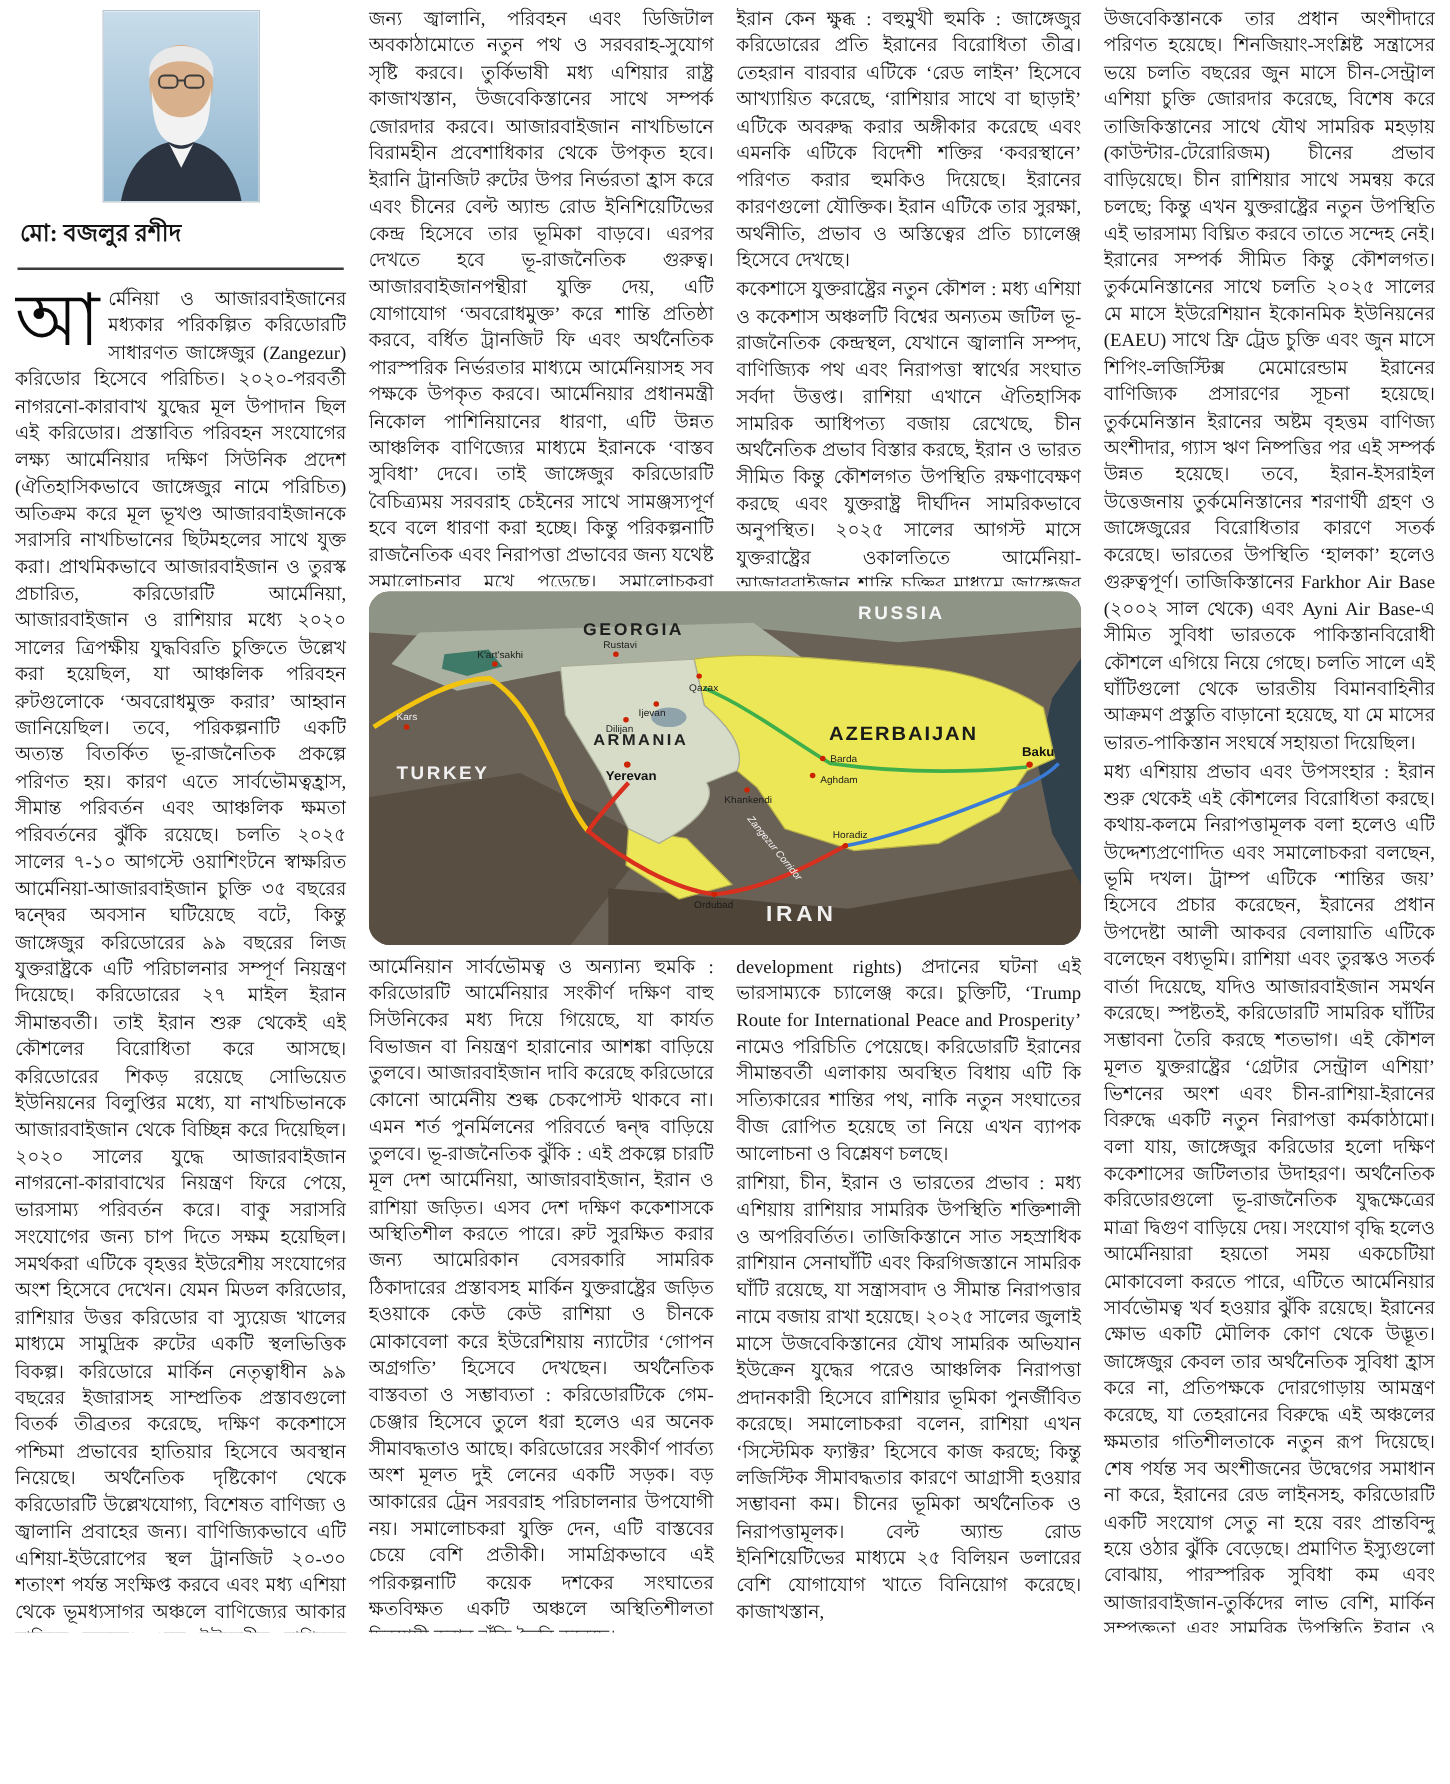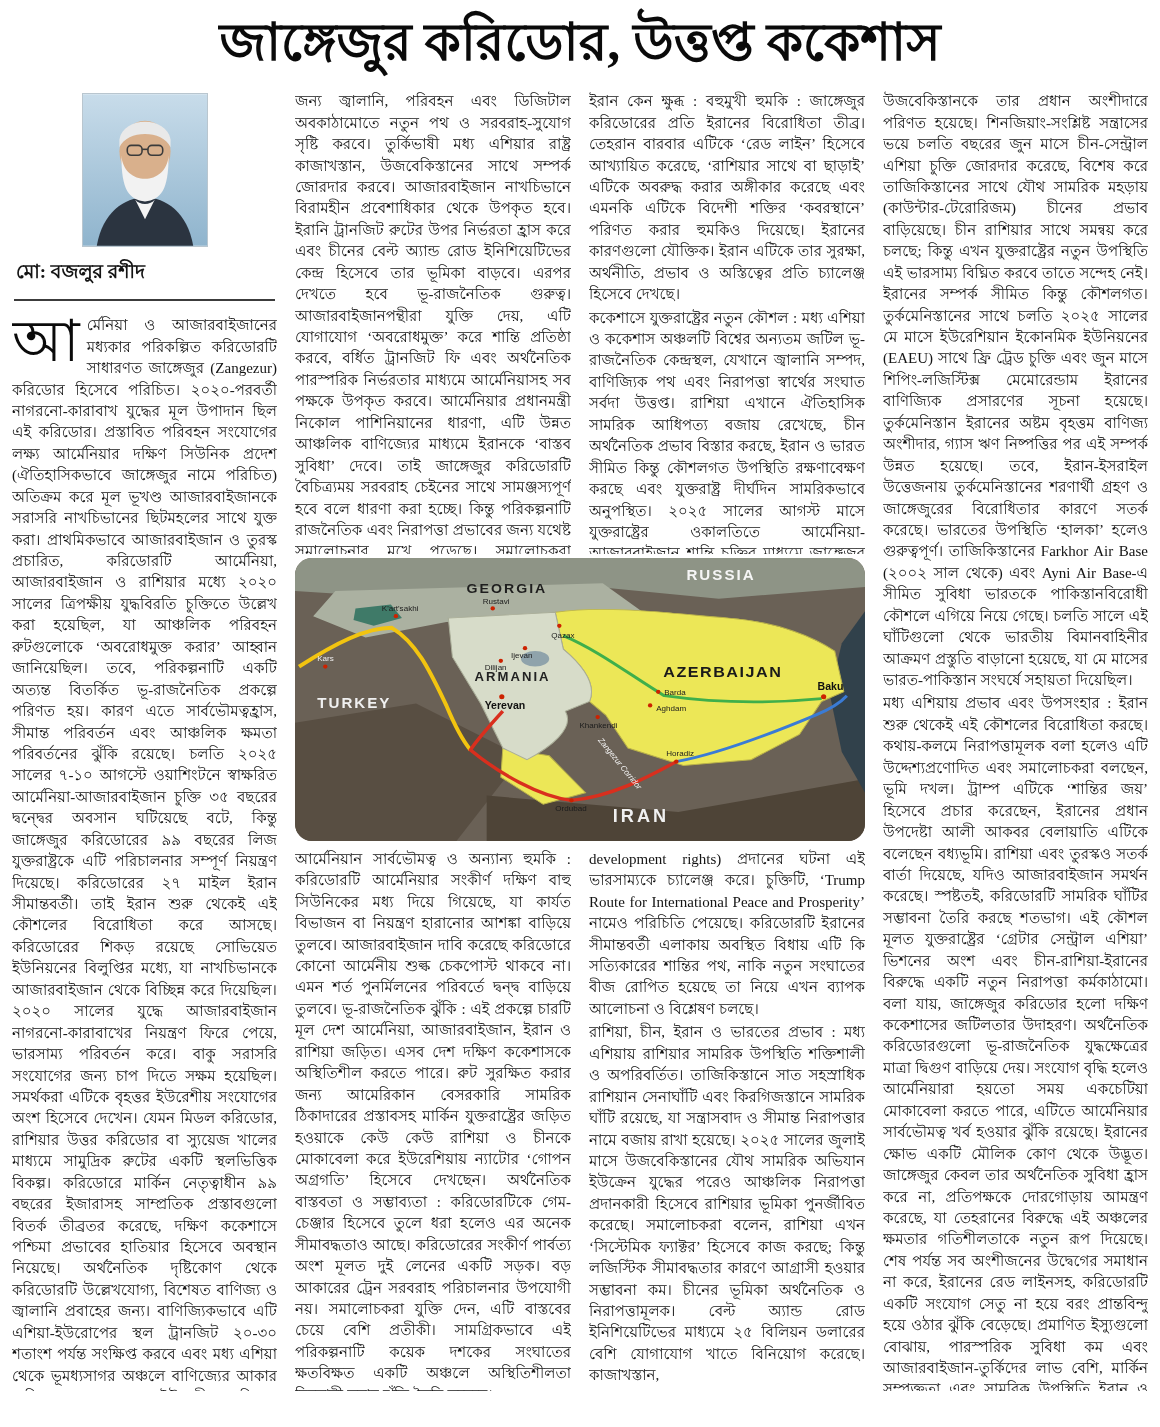--- a/index.html
+++ b/index.html
@@ -47,7 +47,6 @@
 
 <div class="page">
 
-  <h1 class="headline">জাঙ্গেজুর করিডোর, উত্তপ্ত ককেশাস</h1>
 
   <div class="content">
 

